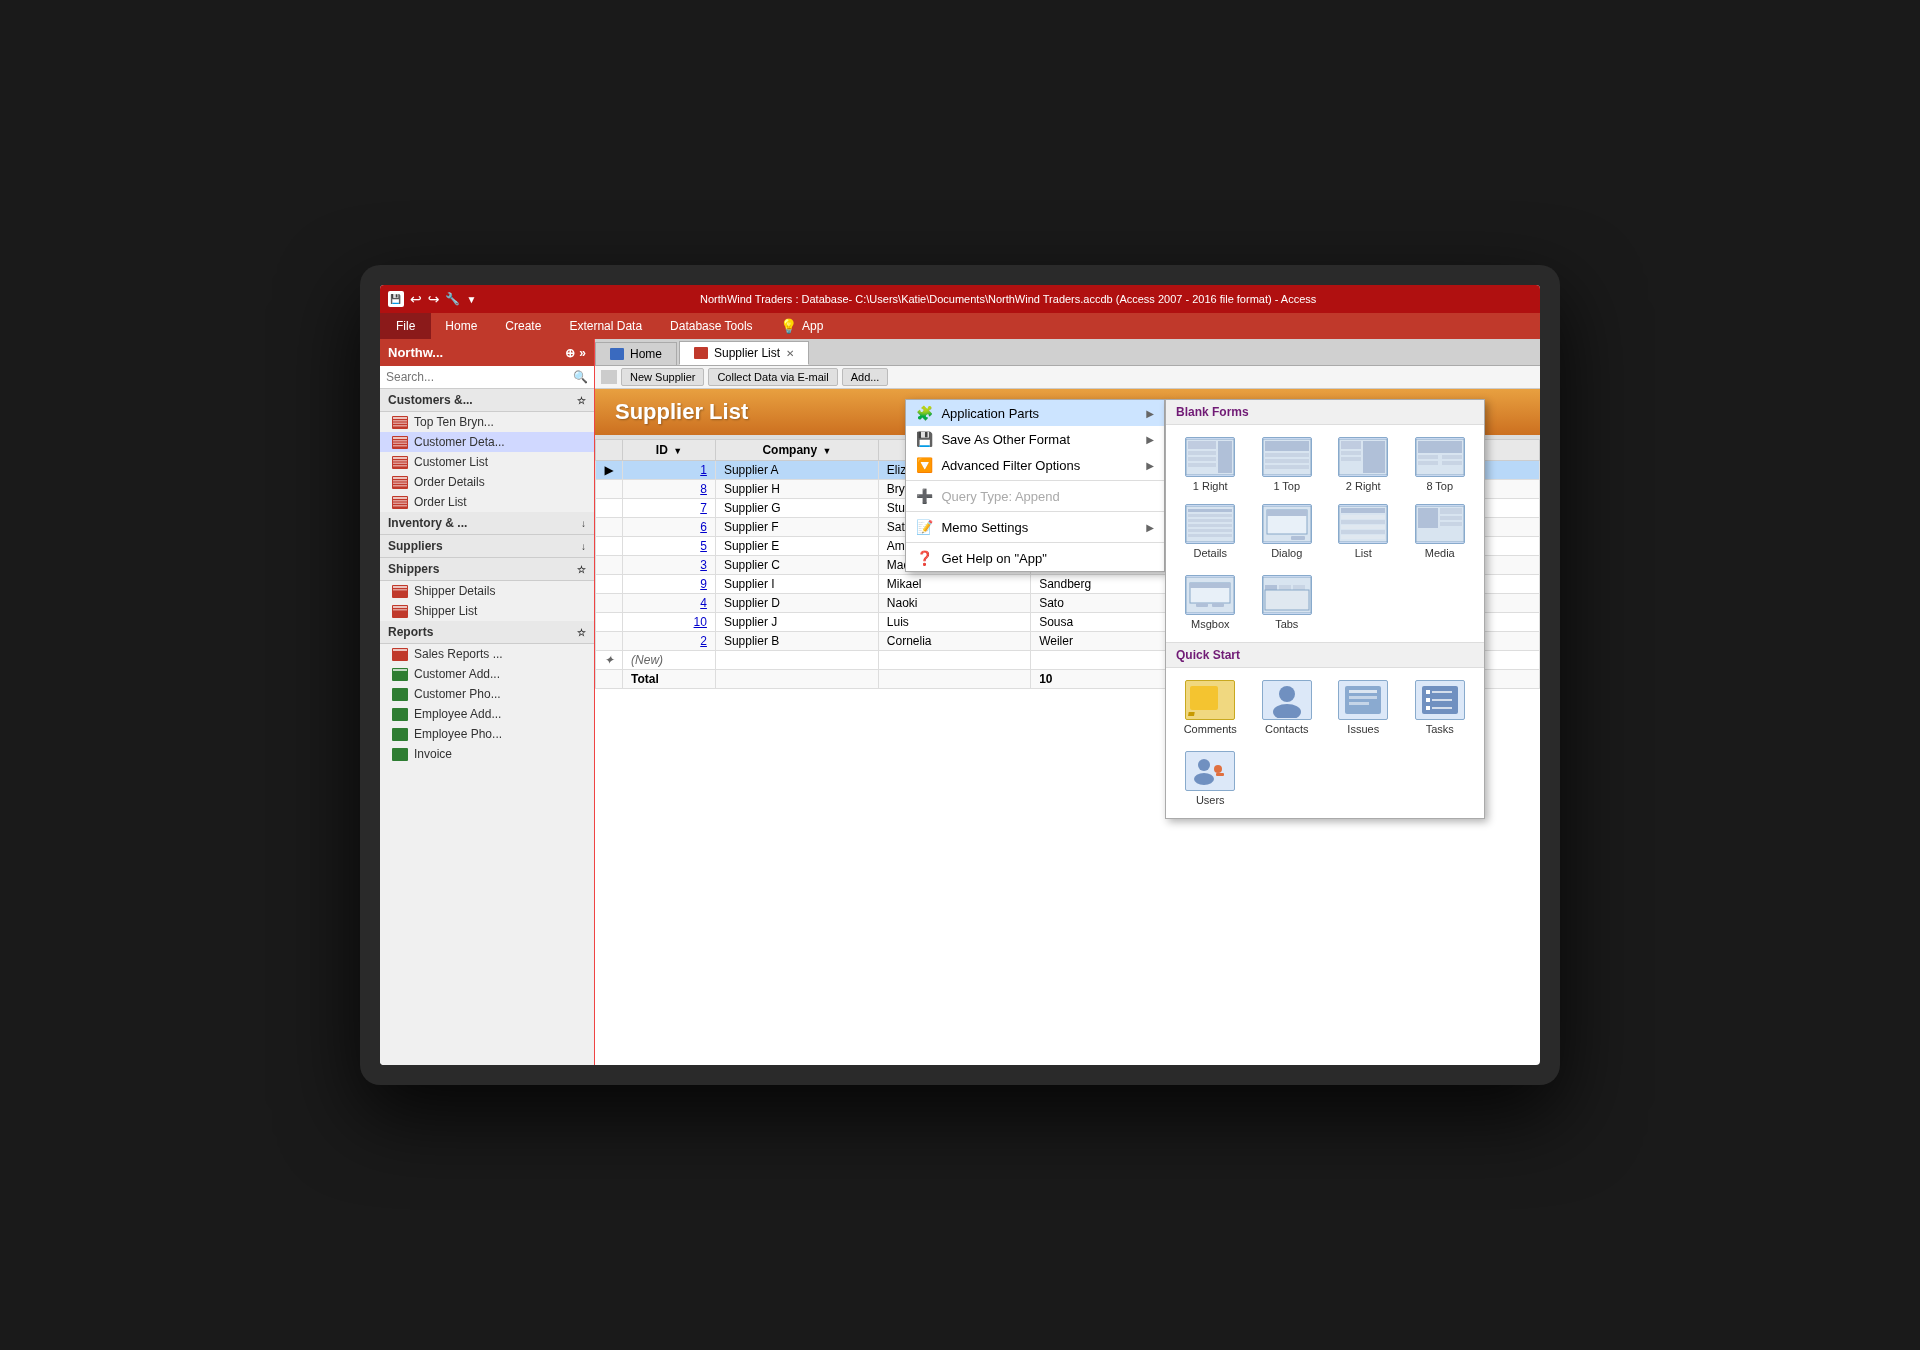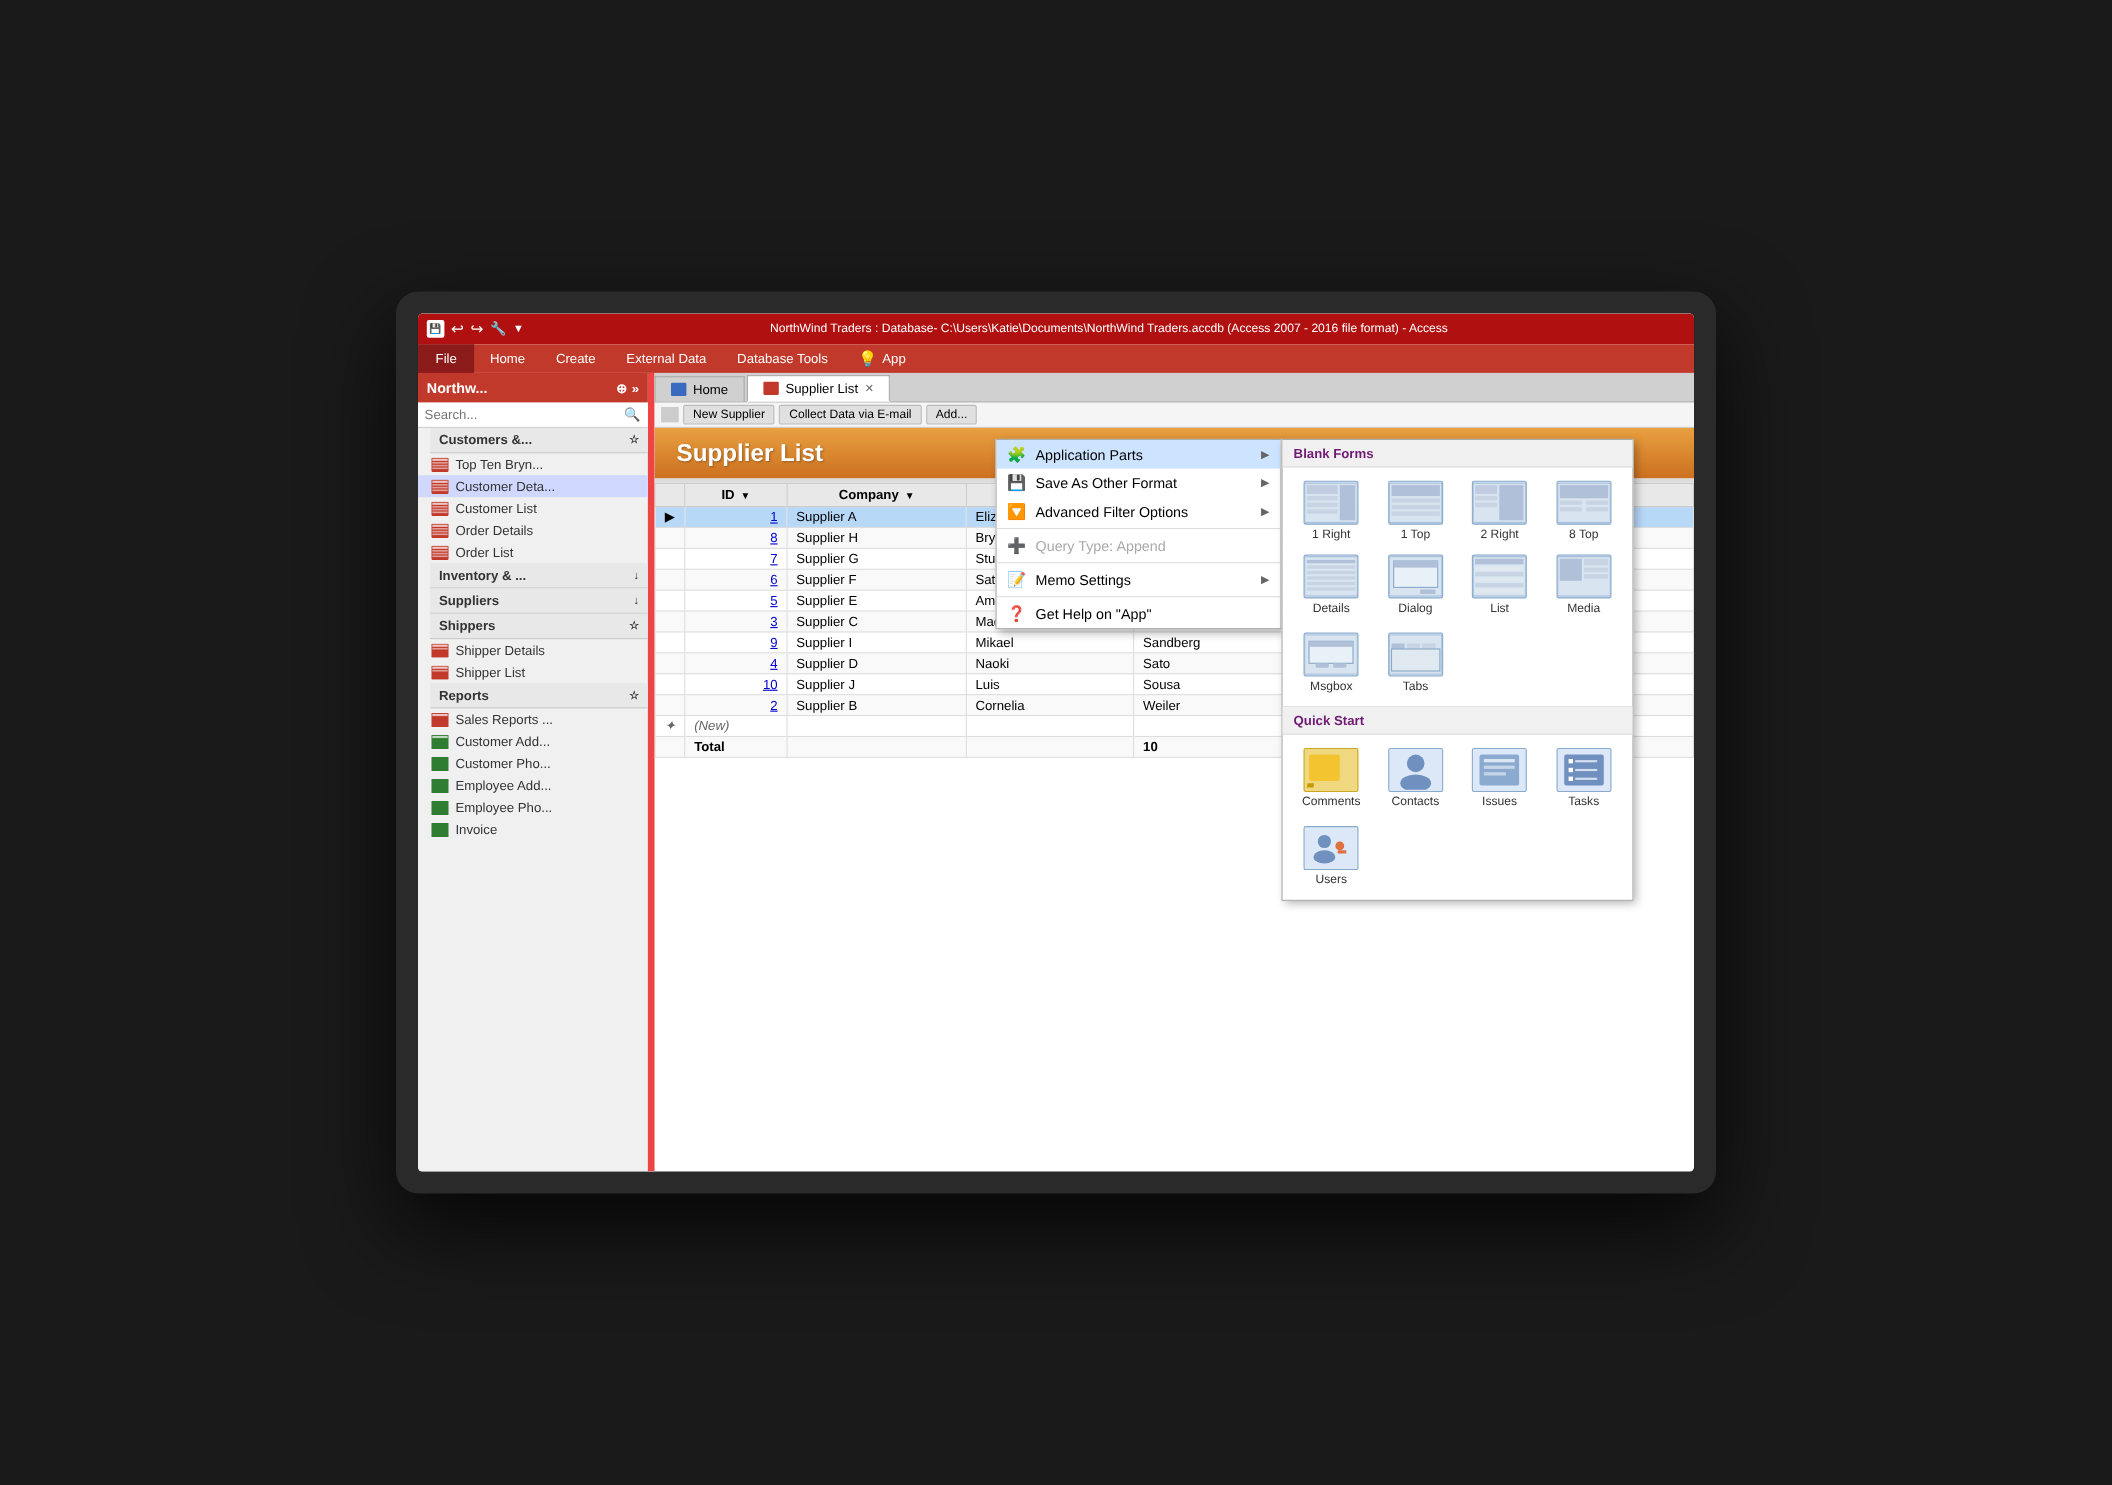--- a/index.html
+++ b/index.html
@@ -107,7 +107,7 @@
     .sidebar {
       width: 215px;
       background: #f0f0f0;
-      border-right: 6px solid #ef4444;
+      border-right: 1px solid #ef4444;
       display: flex;
       flex-direction: column;
       overflow-y: auto;

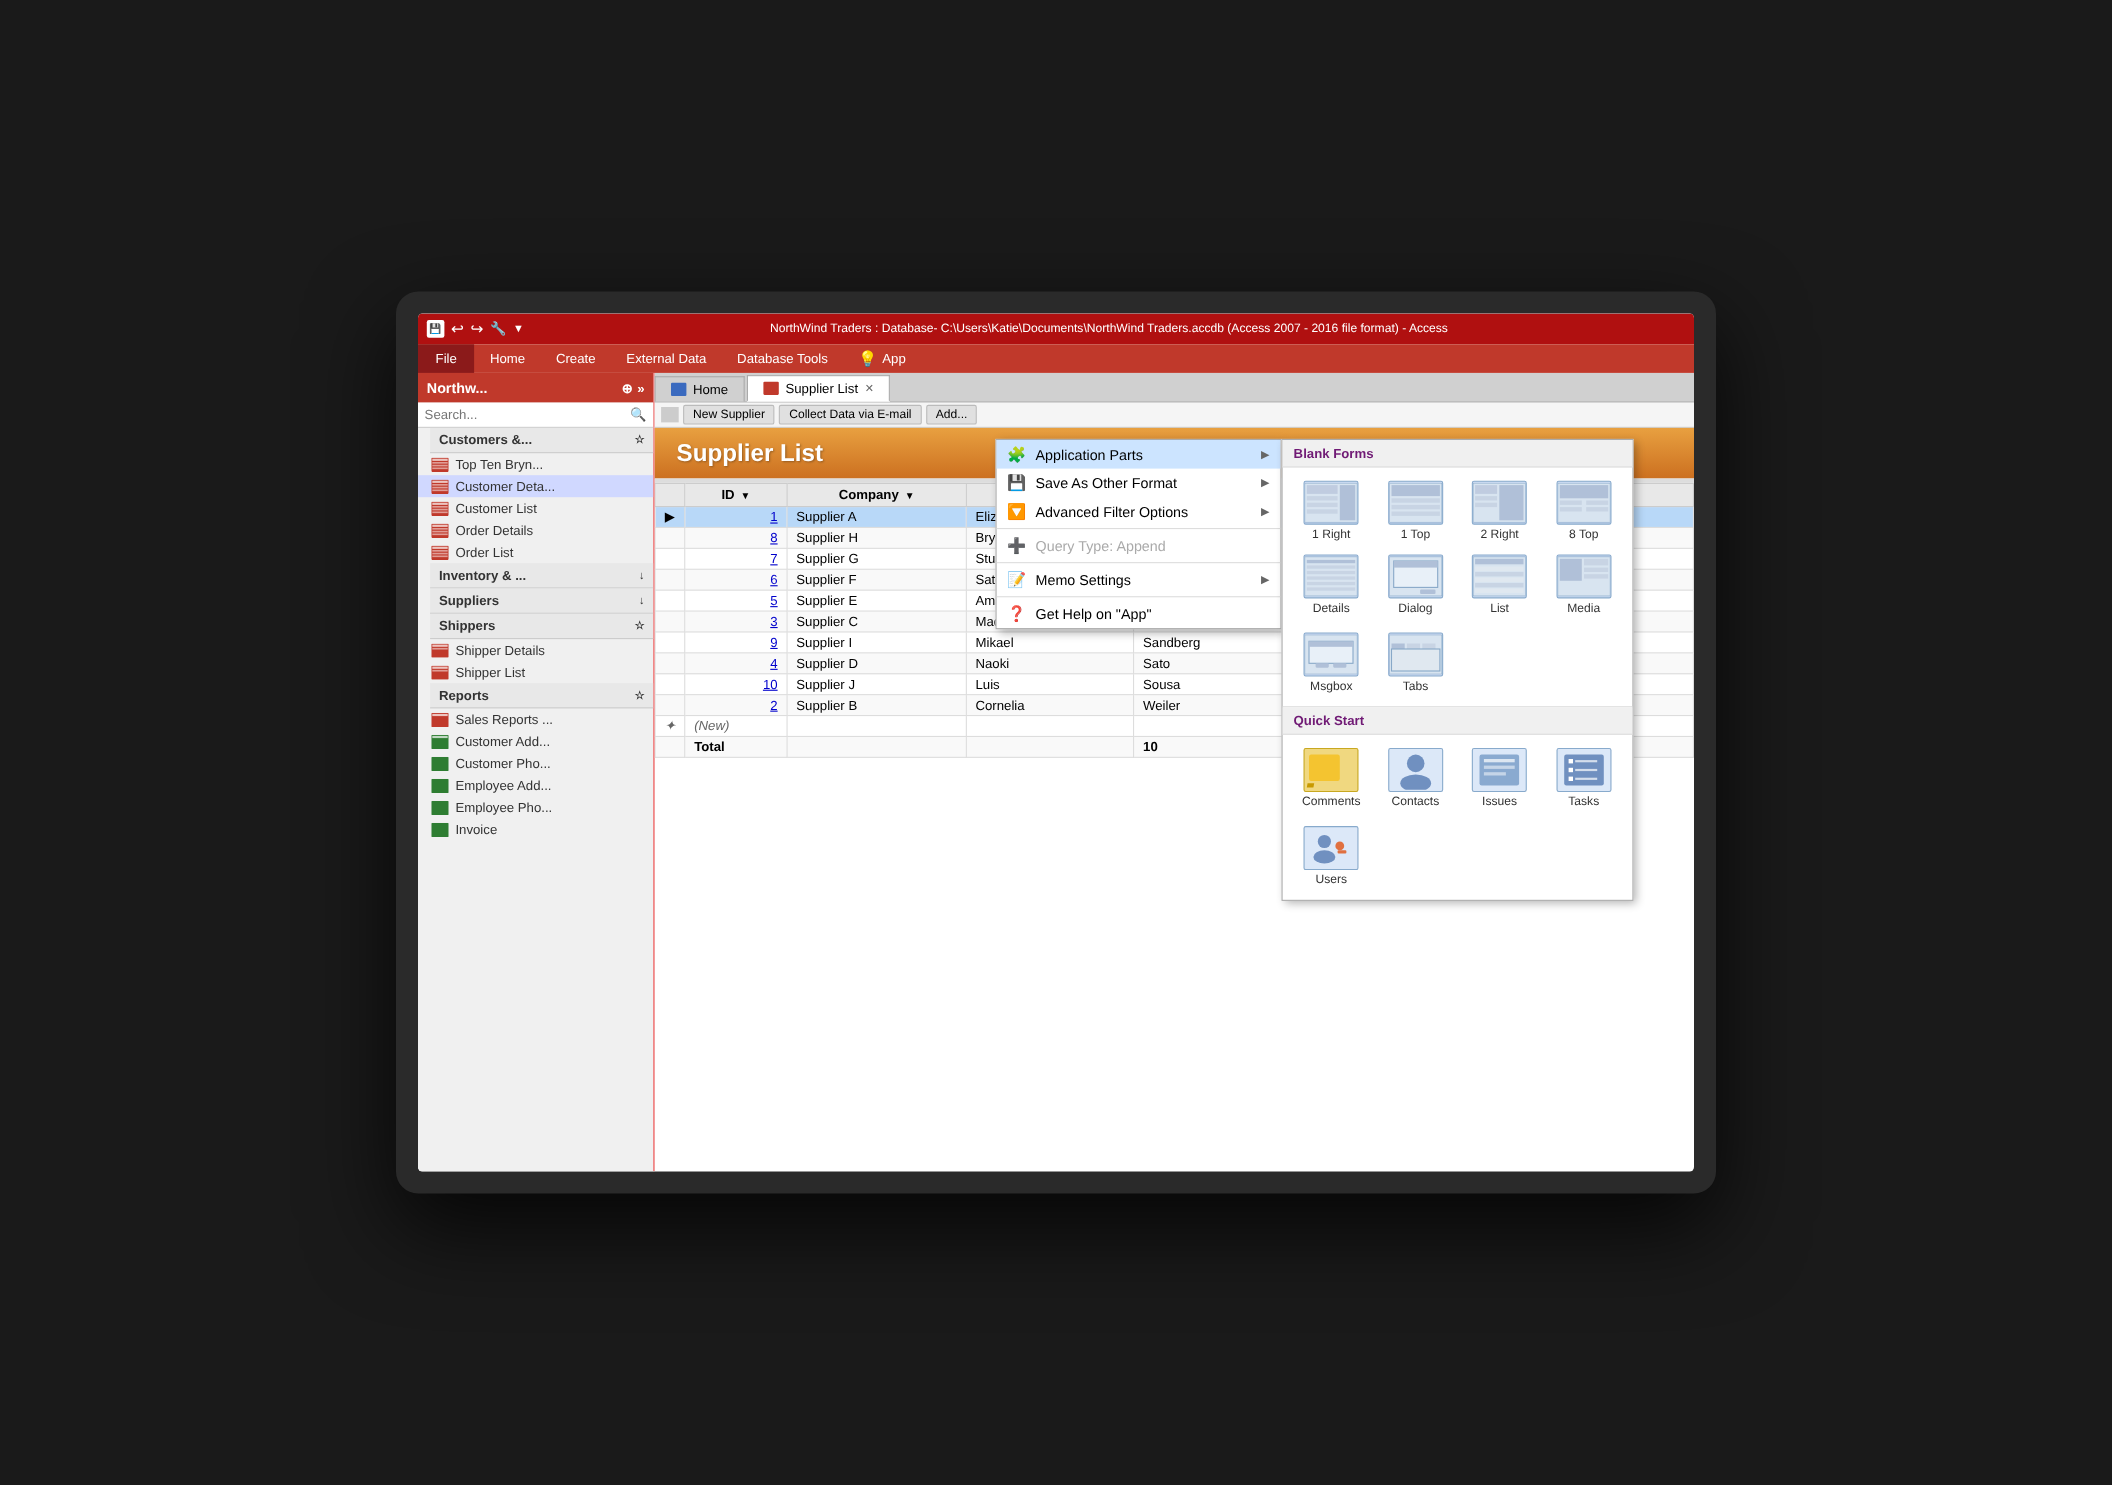--- a/index.html
+++ b/index.html
@@ -164,7 +164,6 @@
       cursor: pointer;
       background: #e8e8e8;
       border-bottom: 1px solid #ccc;
-      margin-left: 11px;
     }
     .section-arrow {
       font-size: 10px;

